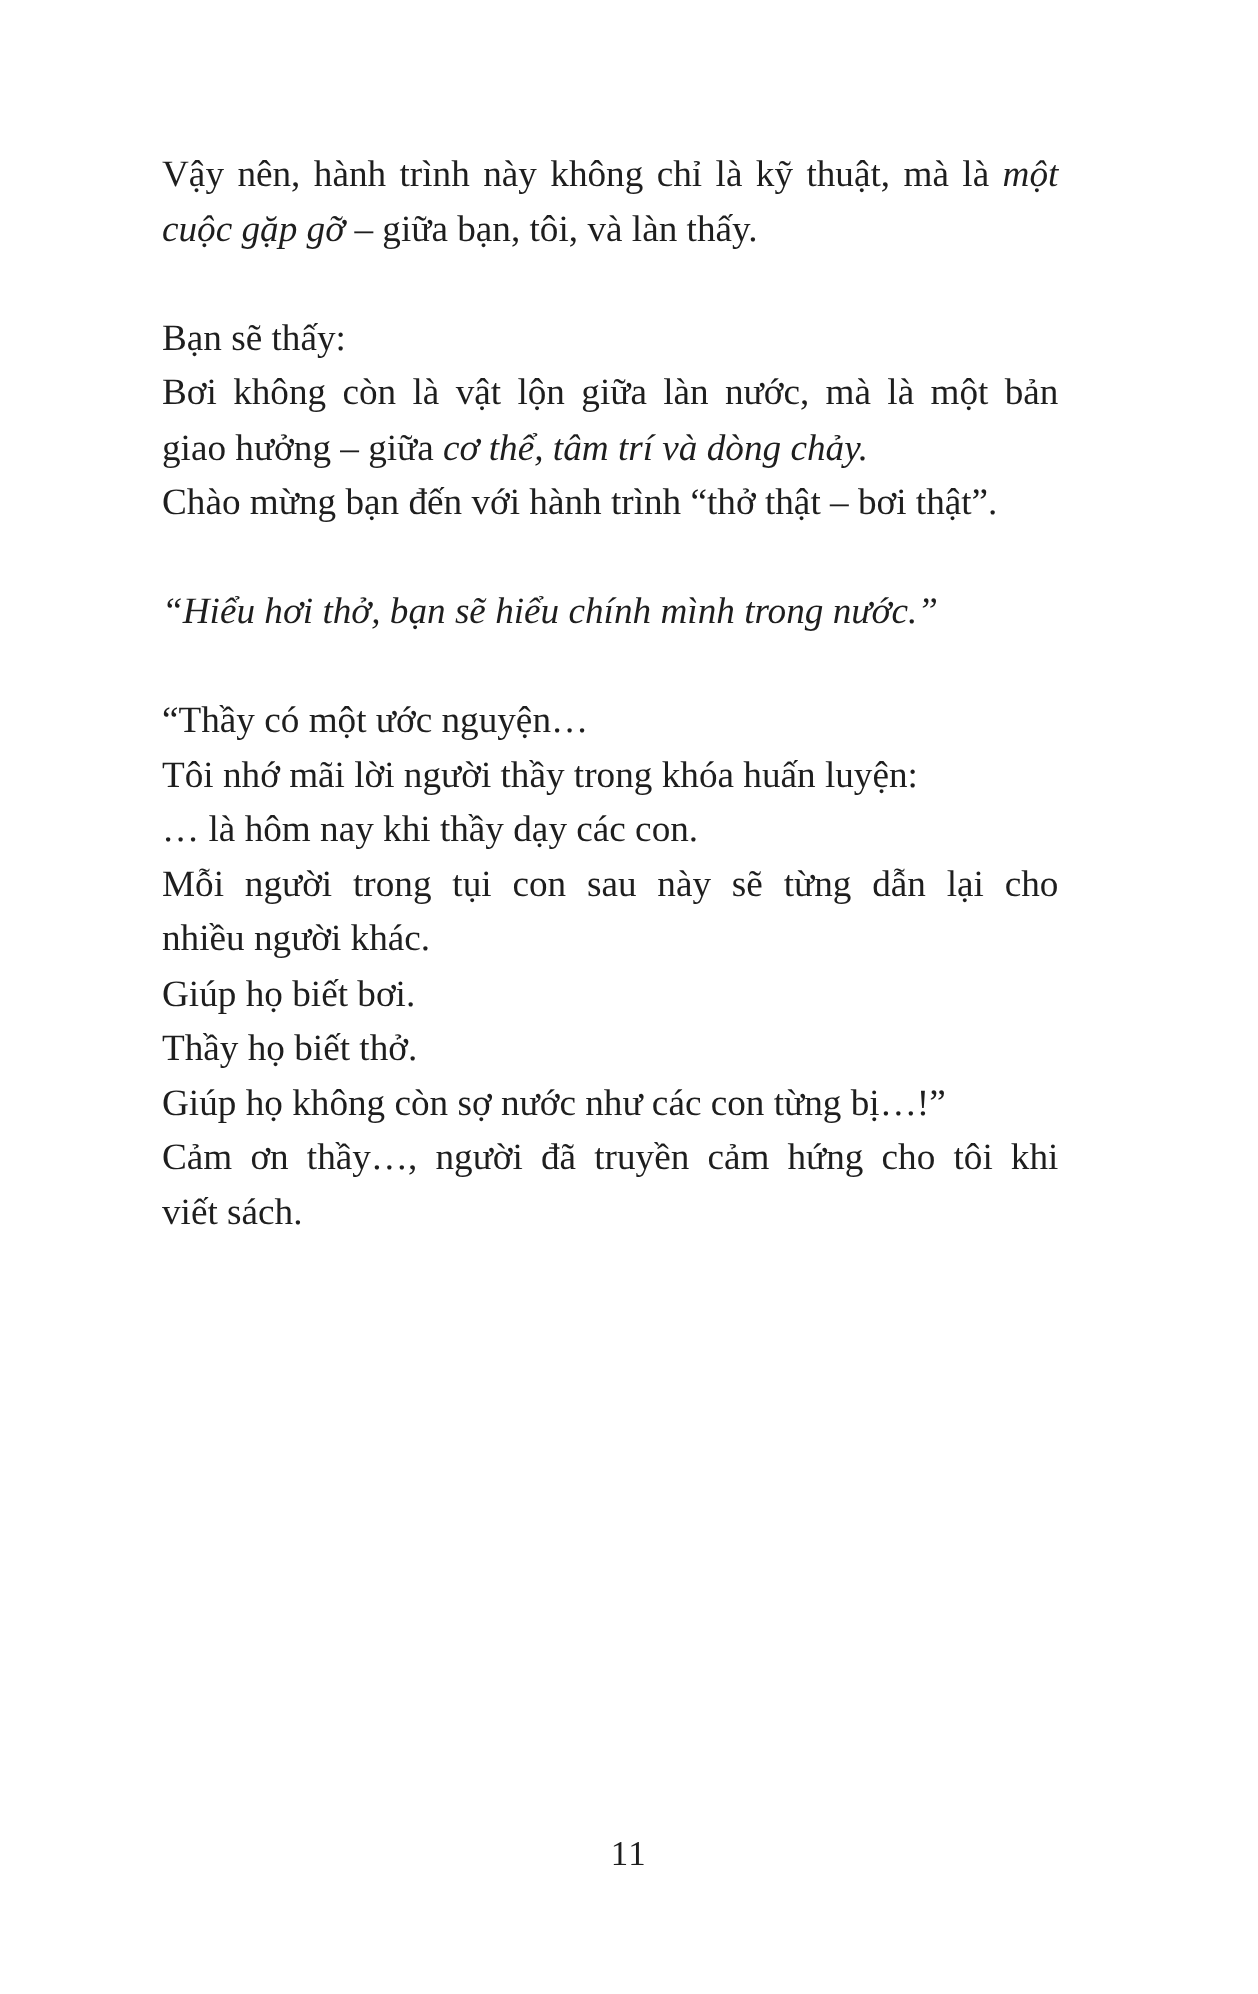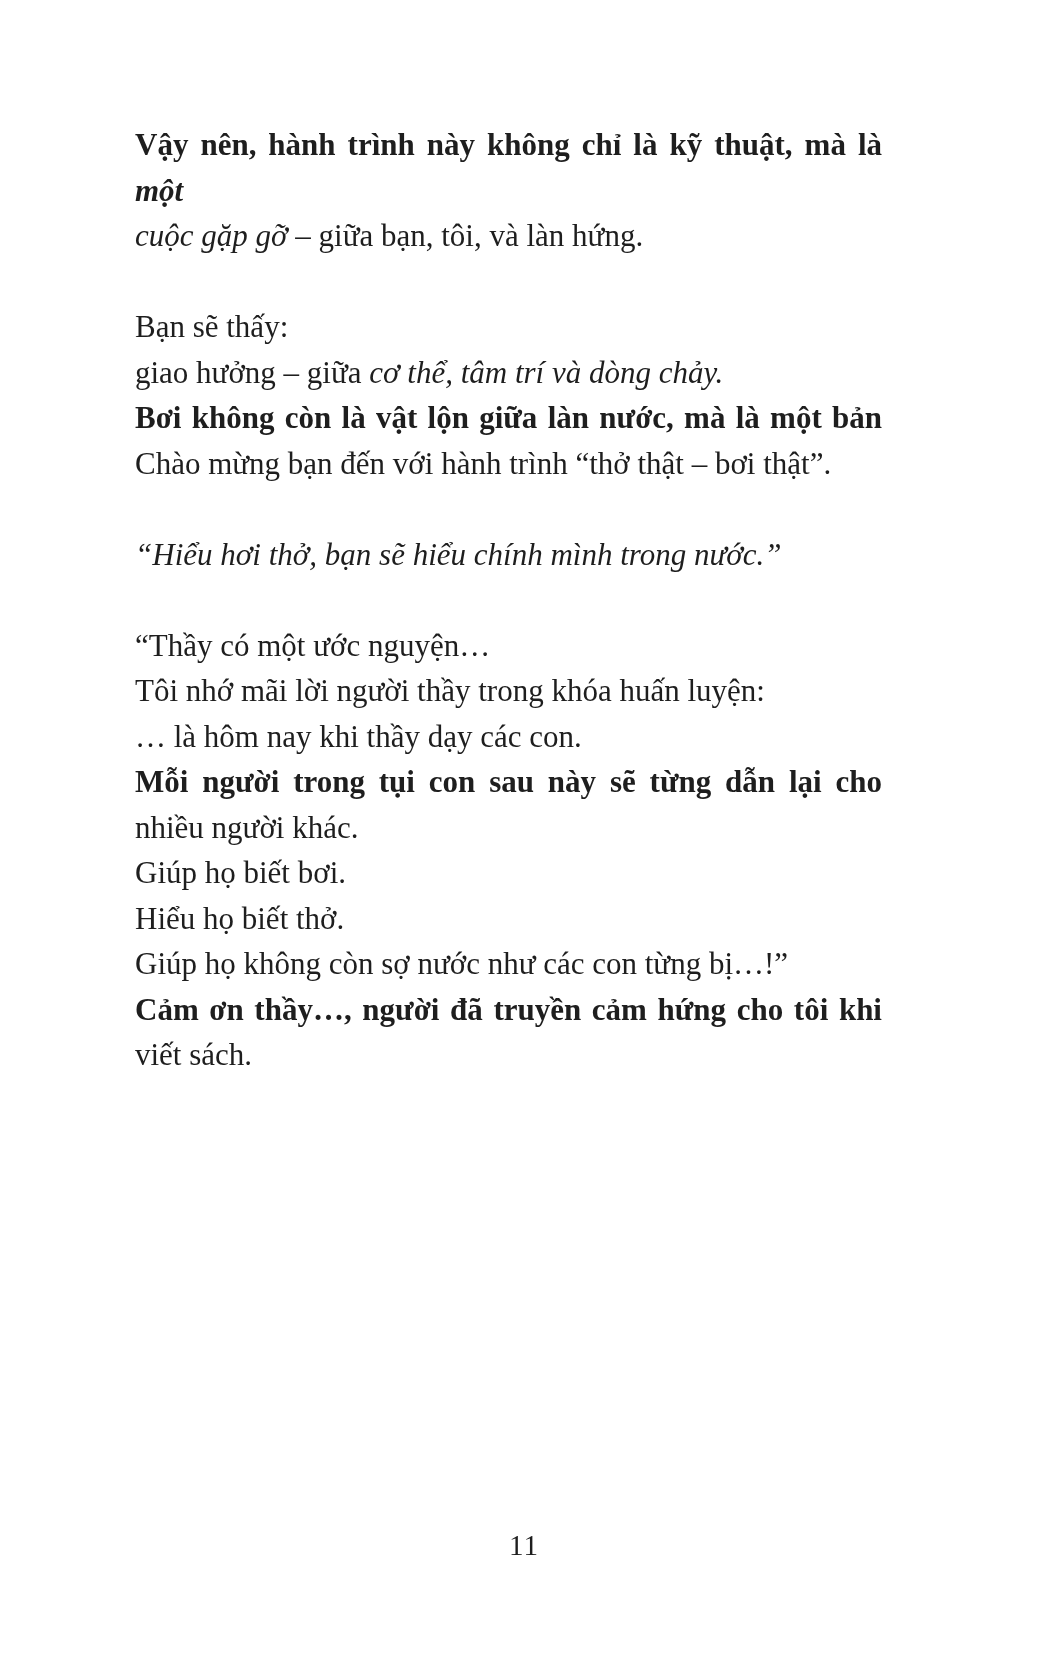--- a/index.html
+++ b/index.html
@@ -37,7 +37,6 @@
     white-space: normal;
     text-align: justify;
     text-align-last: justify;
-    font-weight: bold;
   }
   .line em {
     font-style: italic;

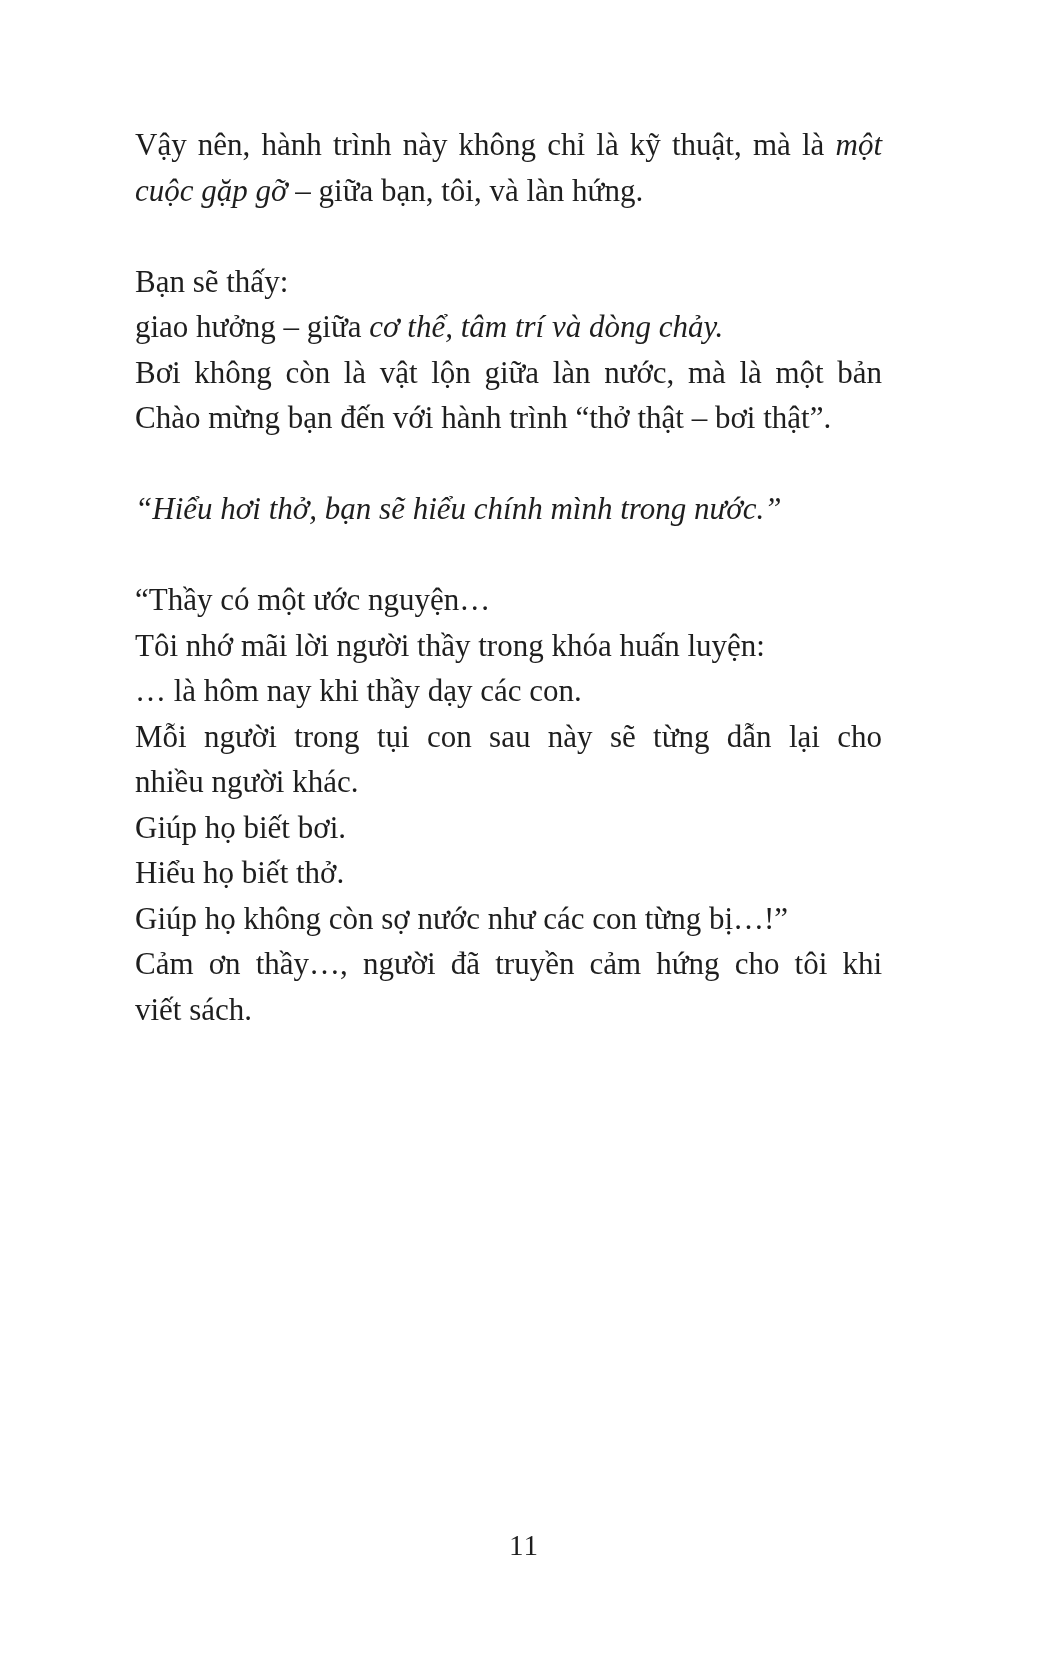--- a/index.html
+++ b/index.html
@@ -61,7 +61,7 @@
   <main class="text-column" id="text-column">
       <div class="paragraph">
         <div class="line full"><span>Vậy nên, hành trình này không chỉ là kỹ thuật, mà là </span><em>một</em></div>
-        <div class="line"><em>cuộc gặp gỡ</em><span> – giữa bạn, tôi, và làn hứng.</span></div>
+        <div class="line"><em>cuộc gặp gỡ</em><span> – giữa bạn, tôi, và làn thấy.</span></div>
       </div>
       <div class="paragraph">
         <div class="line"><span>Bạn sẽ thấy:</span></div>

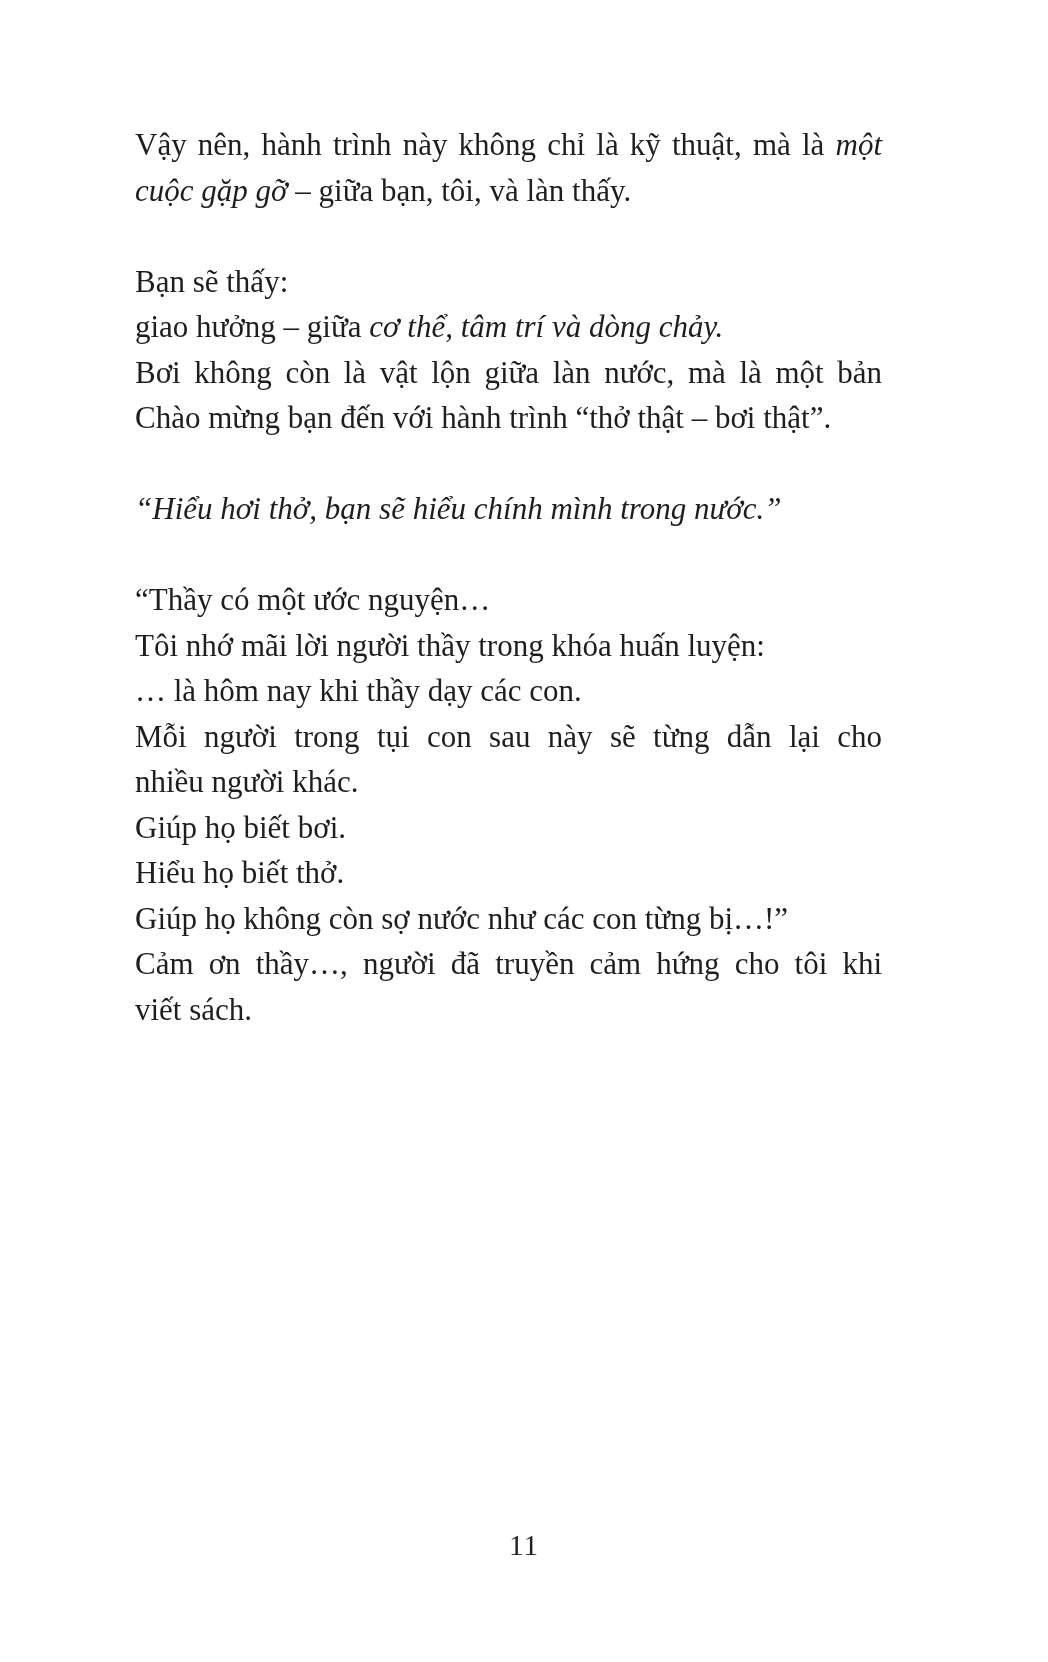--- a/index.html
+++ b/index.html
@@ -65,8 +65,8 @@
       </div>
       <div class="paragraph">
         <div class="line"><span>Bạn sẽ thấy:</span></div>
+        <div class="line full"><span>Bơi không còn là vật lộn giữa làn nước, mà là một bản</span></div>
         <div class="line"><span>giao hưởng – giữa </span><em>cơ thể, tâm trí và dòng chảy.</em></div>
-        <div class="line full"><span>Bơi không còn là vật lộn giữa làn nước, mà là một bản</span></div>
         <div class="line"><span>Chào mừng bạn đến với hành trình “thở thật – bơi thật”.</span></div>
       </div>
       <div class="paragraph">

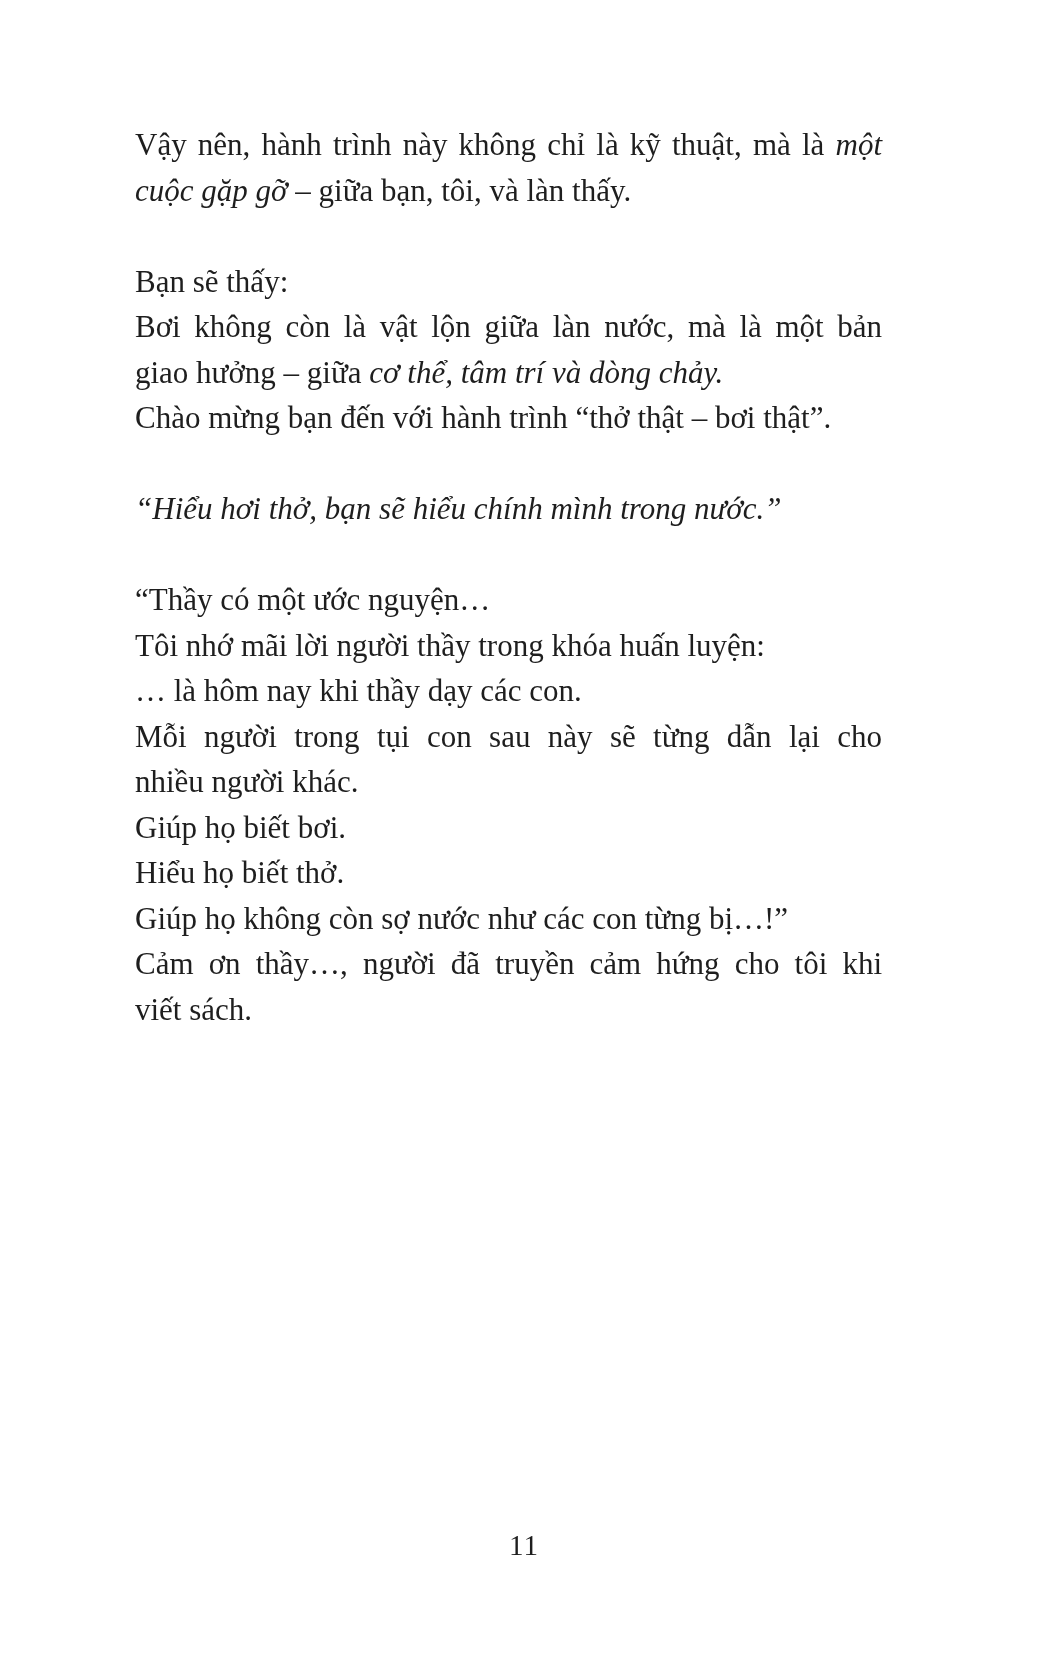--- a/index.html
+++ b/index.html
@@ -79,7 +79,7 @@
         <div class="line full"><span>Mỗi người trong tụi con sau này sẽ từng dẫn lại cho</span></div>
         <div class="line"><span>nhiều người khác.</span></div>
         <div class="line"><span>Giúp họ biết bơi.</span></div>
-        <div class="line"><span>Hiểu họ biết thở.</span></div>
+        <div class="line"><span>Thầy họ biết thở.</span></div>
         <div class="line"><span>Giúp họ không còn sợ nước như các con từng bị…!”</span></div>
         <div class="line full"><span>Cảm ơn thầy…, người đã truyền cảm hứng cho tôi khi</span></div>
         <div class="line"><span>viết sách.</span></div>

